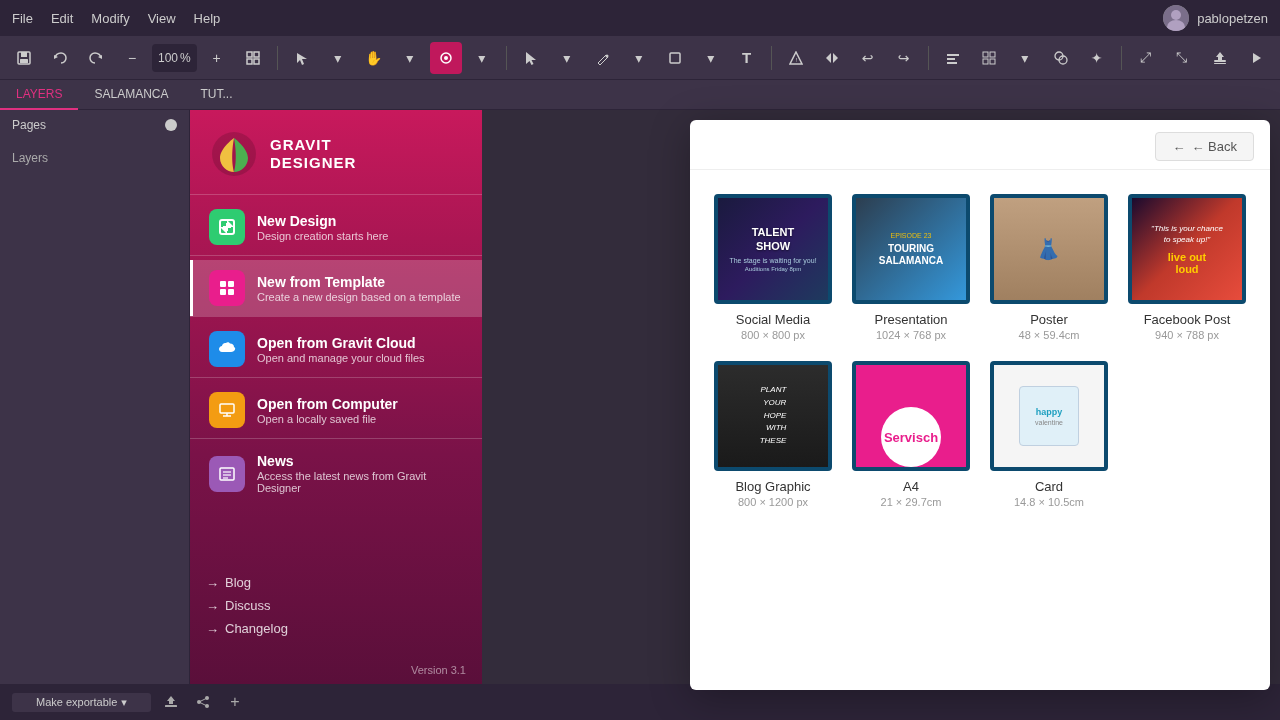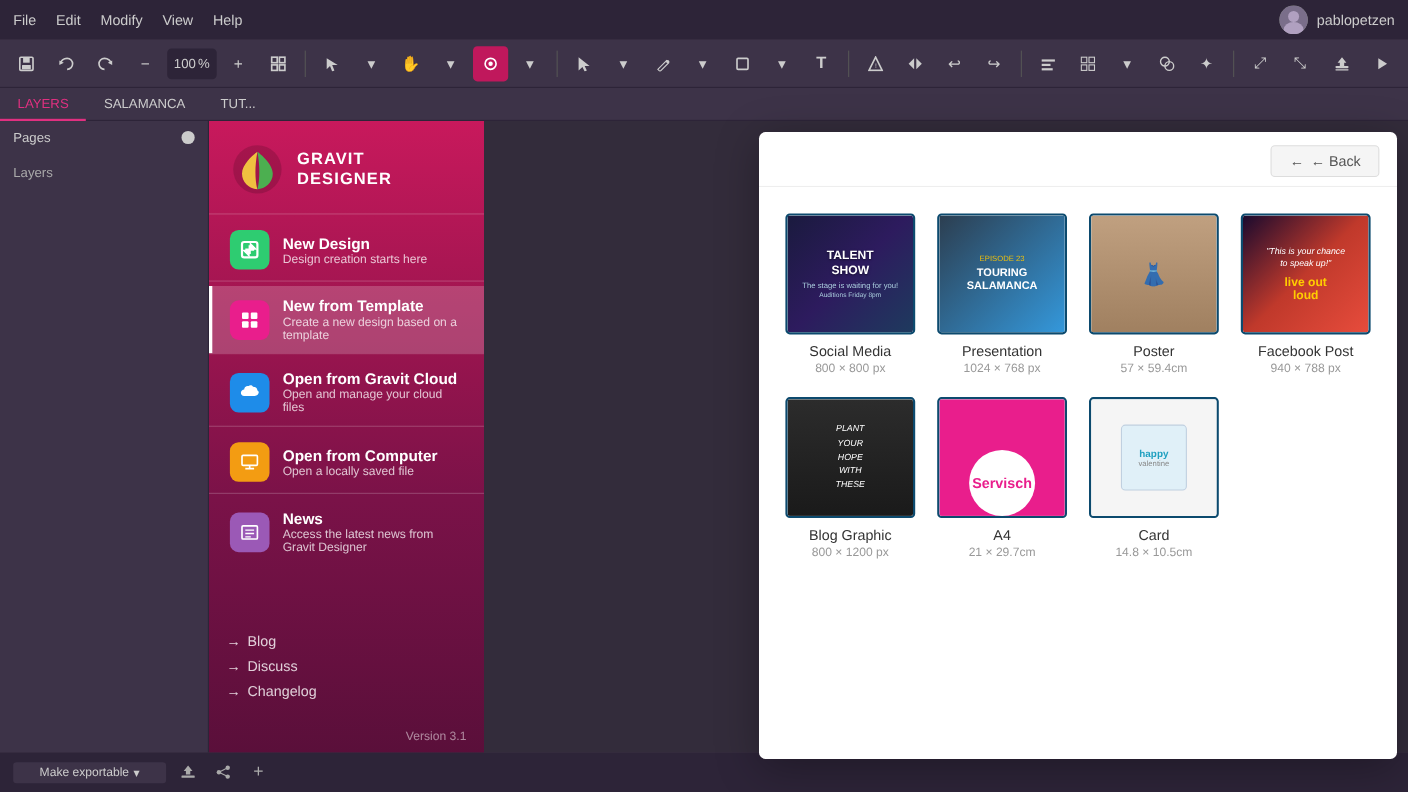--- a/index.html
+++ b/index.html
@@ -99,7 +99,7 @@
 
     
     .sidebar {
-      width: 250px;
+      width: 292px;
       background: linear-gradient(180deg, #c8195c 0%, #a01550 30%, #7a1248 60%, #5a0f3a 100%);
       display: flex;
       flex-direction: column;

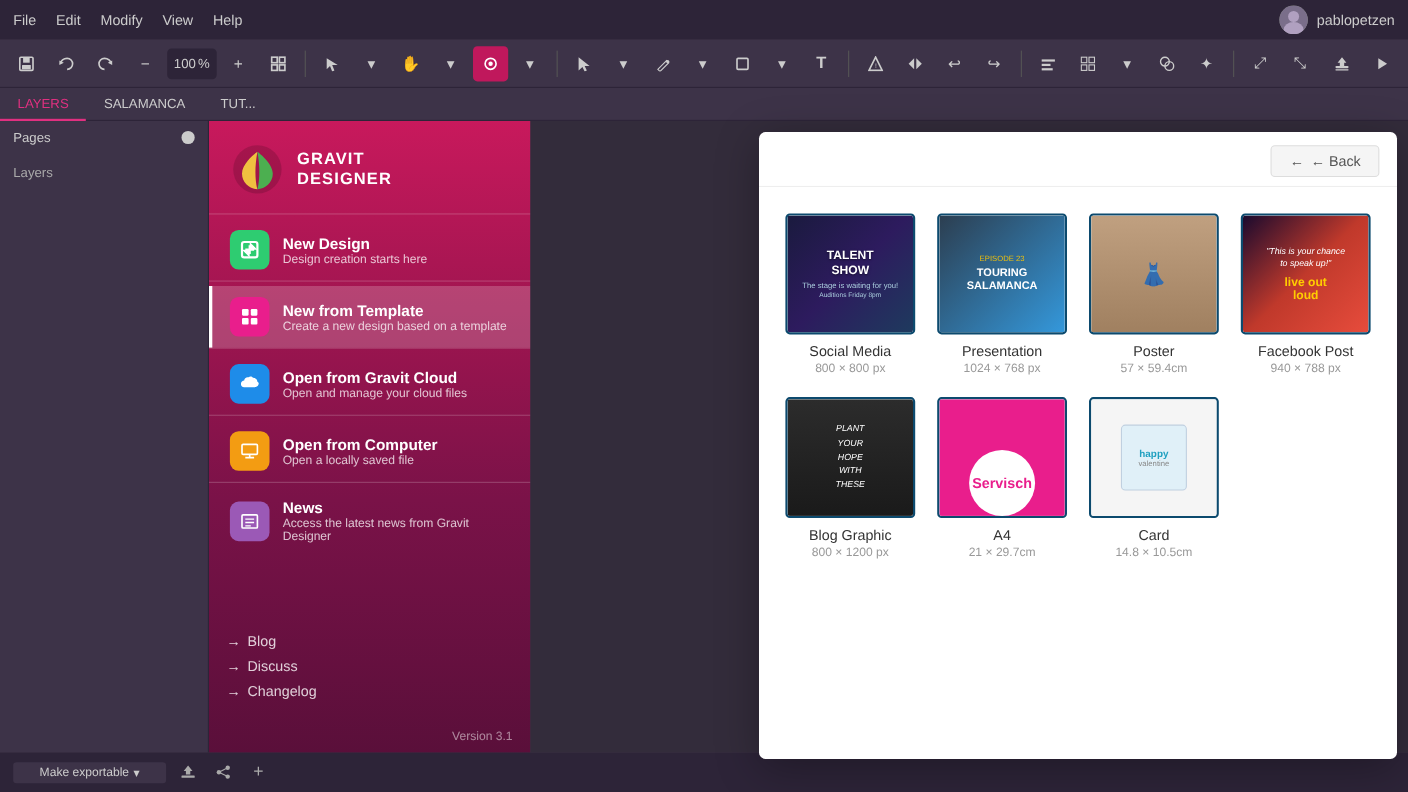--- a/index.html
+++ b/index.html
@@ -221,7 +221,7 @@
       border-radius: 4px;
       overflow: hidden;
       margin-bottom: 8px;
-      border: 2px solid #0c4a6e;
+      border: 4px solid #0c4a6e;
       display: flex; align-items: center; justify-content: center;
       position: relative;
     }

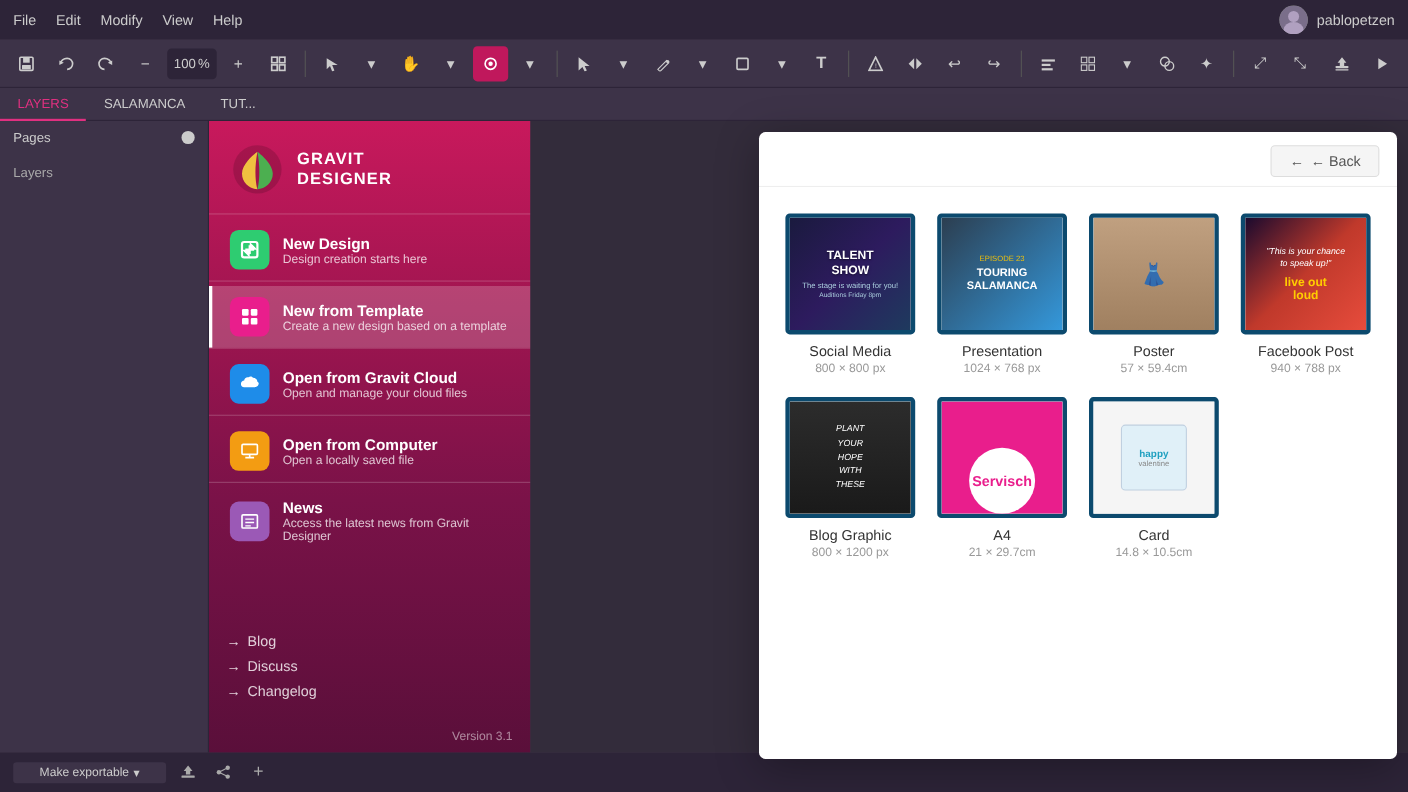--- a/index.html
+++ b/index.html
@@ -604,7 +604,7 @@
                 </div>
               </div>
               <div class="template-name">Poster</div>
-              <div class="template-size">57 × 59.4cm</div>
+              <div class="template-size">48 × 59.4cm</div>
             </div>
 
             <div class="template-item">

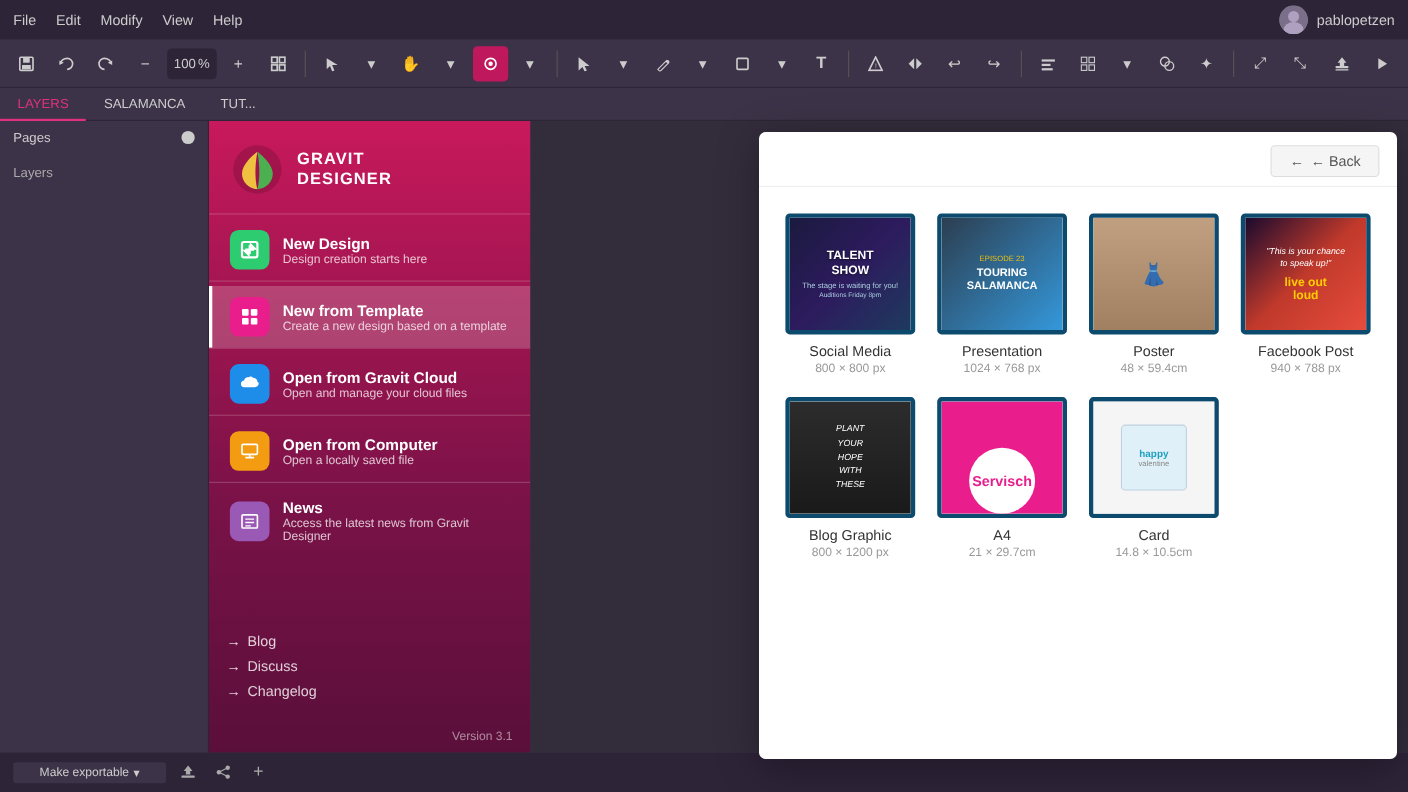--- a/index.html
+++ b/index.html
@@ -621,7 +621,7 @@
             <div class="template-item">
               <div class="template-thumb">
                 <div style="width:100%;height:100%;background:linear-gradient(180deg,#2c2c2c,#1a1a1a);display:flex;flex-direction:column;align-items:center;justify-content:center;padding:8px;">
-                  <div style="color:#fff;font-size:8px;text-align:center;line-height:1.6;font-style:italic;">PLANT<br>YOUR<br>HOPE<br>WITH<br>THESE</div>
+                  <div style="color:#fff;font-size:8px;text-align:right;line-height:1.6;font-style:italic;">PLANT<br>YOUR<br>HOPE<br>WITH<br>THESE</div>
                 </div>
               </div>
               <div class="template-name">Blog Graphic</div>

